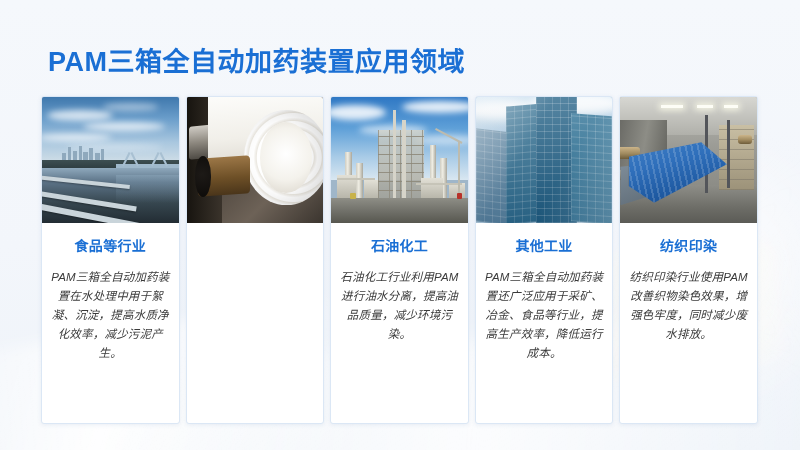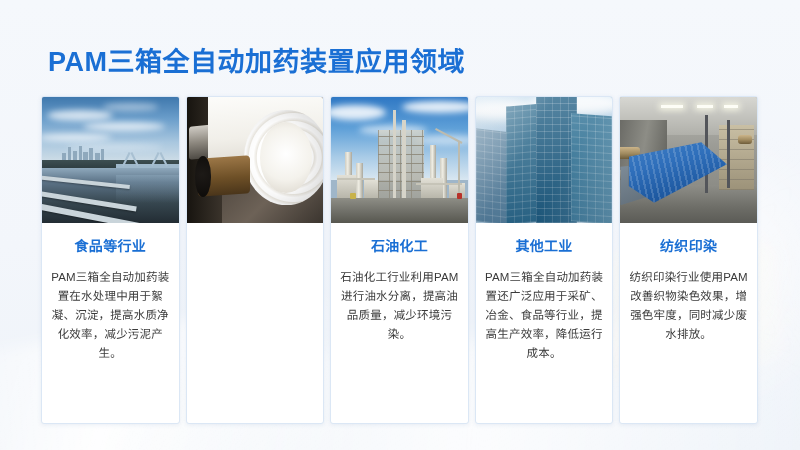--- a/index.html
+++ b/index.html
@@ -91,6 +91,7 @@
     font-size:11.5px;line-height:19px;color:#3a3a3a;
     text-align:center;
     letter-spacing:.2px;
+    font-style:italic;
   }
 
   

